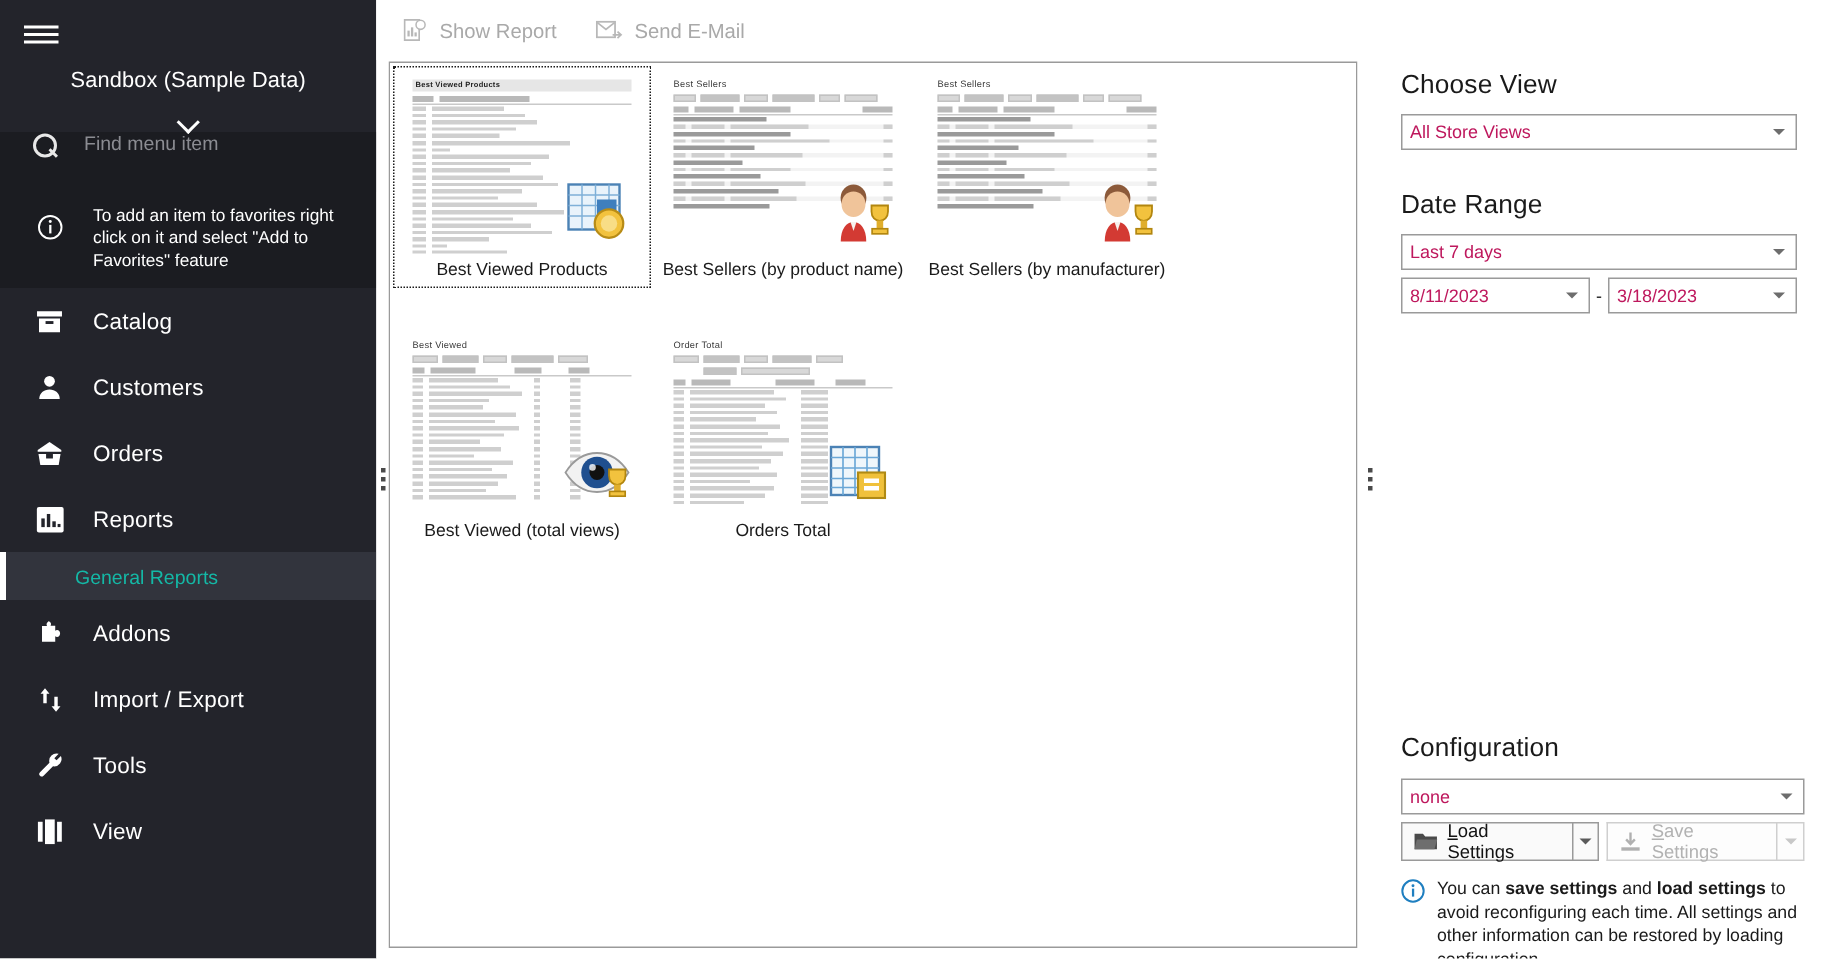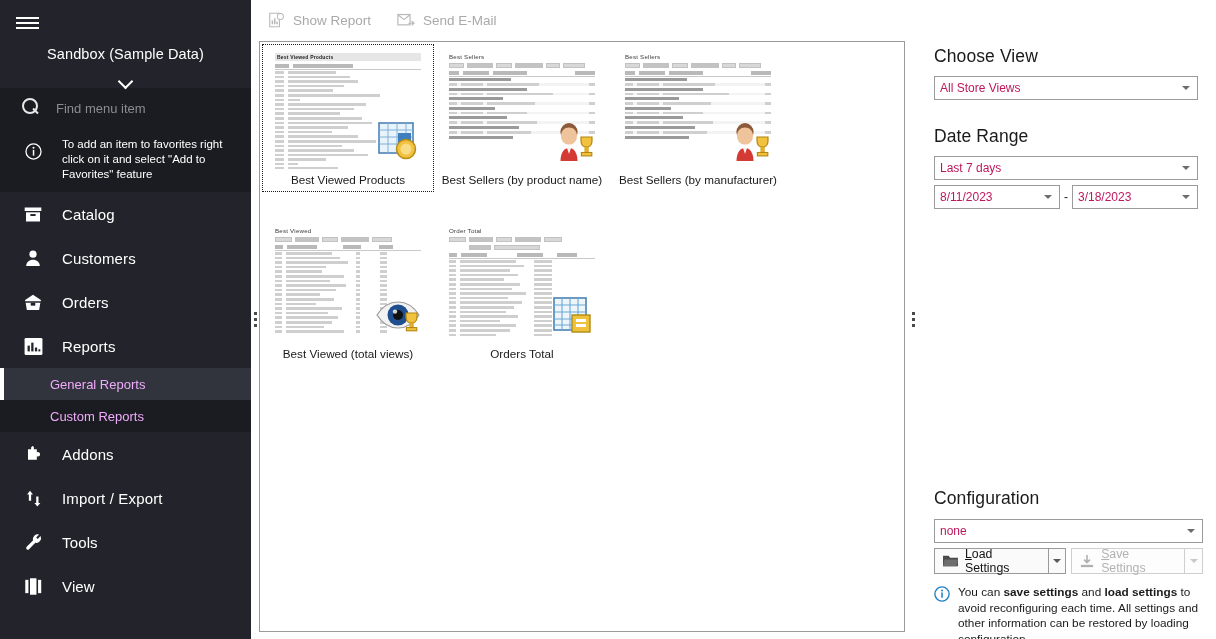--- a/index.html
+++ b/index.html
@@ -38,7 +38,7 @@
   }
 
   .search-row {
-    height: 40px; background: #1b1c21; display: flex; align-items: center;
+    height: 40px; background: #1b1c21; display: flex; align-items: flex-start;
     padding-left: 20px; cursor: text;
   }
   .search-glyph { width: 22px; height: 22px; position: relative; margin-right: 14px; flex:0 0 22px;}

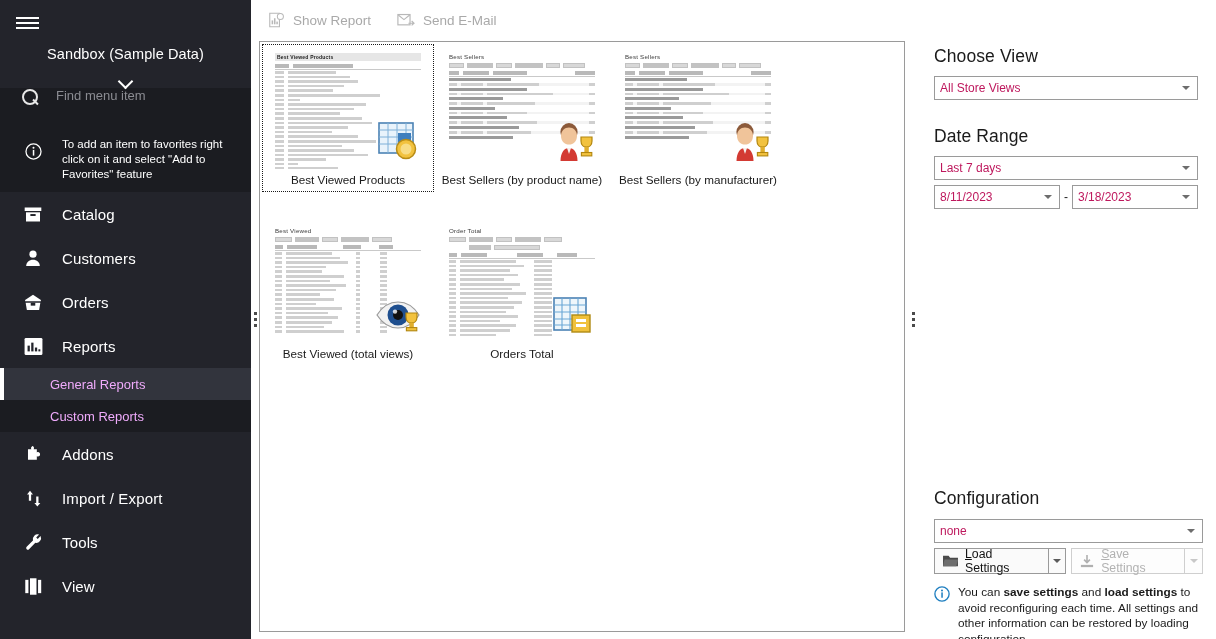--- a/index.html
+++ b/index.html
@@ -79,7 +79,7 @@
   .sub-item {
     height: 32px; display: flex; align-items: center;
     padding-left: 50px; cursor: pointer; position: relative;
-    font-size: 13px; color: #f0abfc;
+    font-size: 13px; color: #14b8a6;
   }
   .sub-item.selected { background: #32343d; }
   .sub-item.selected::before {

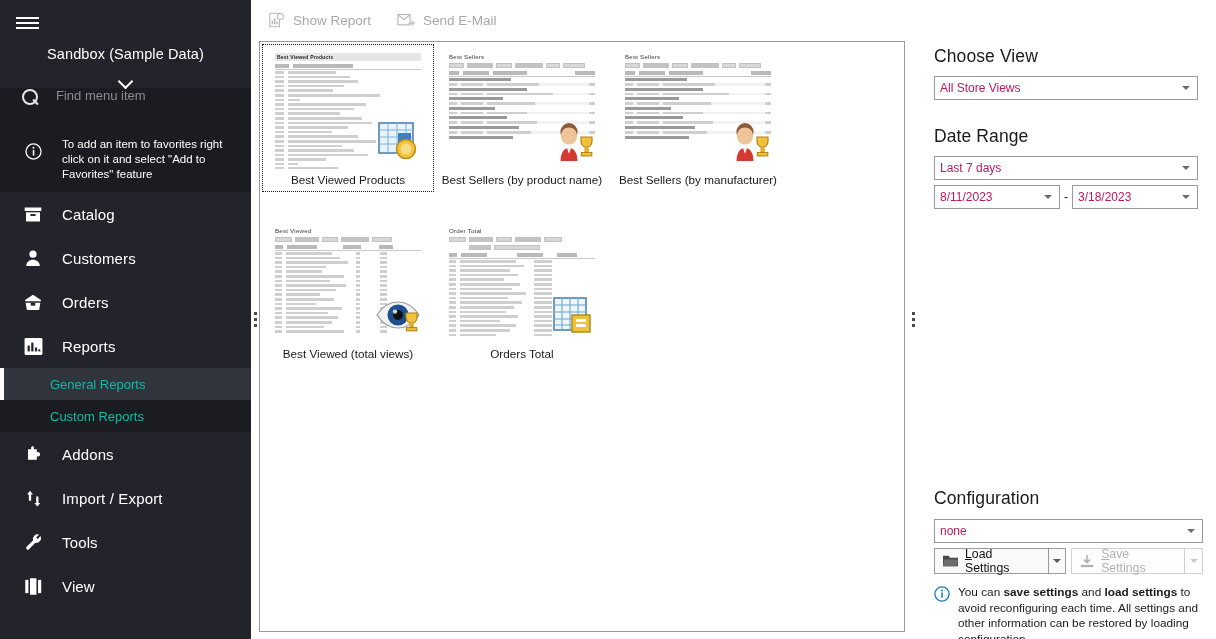--- a/index.html
+++ b/index.html
@@ -302,9 +302,6 @@
 
       <div class="sub-item selected">
         <span>General Reports</span>
-      </div>
-      <div class="sub-item alt">
-        <span>Custom Reports</span>
       </div>
 
       <div class="nav-item">

